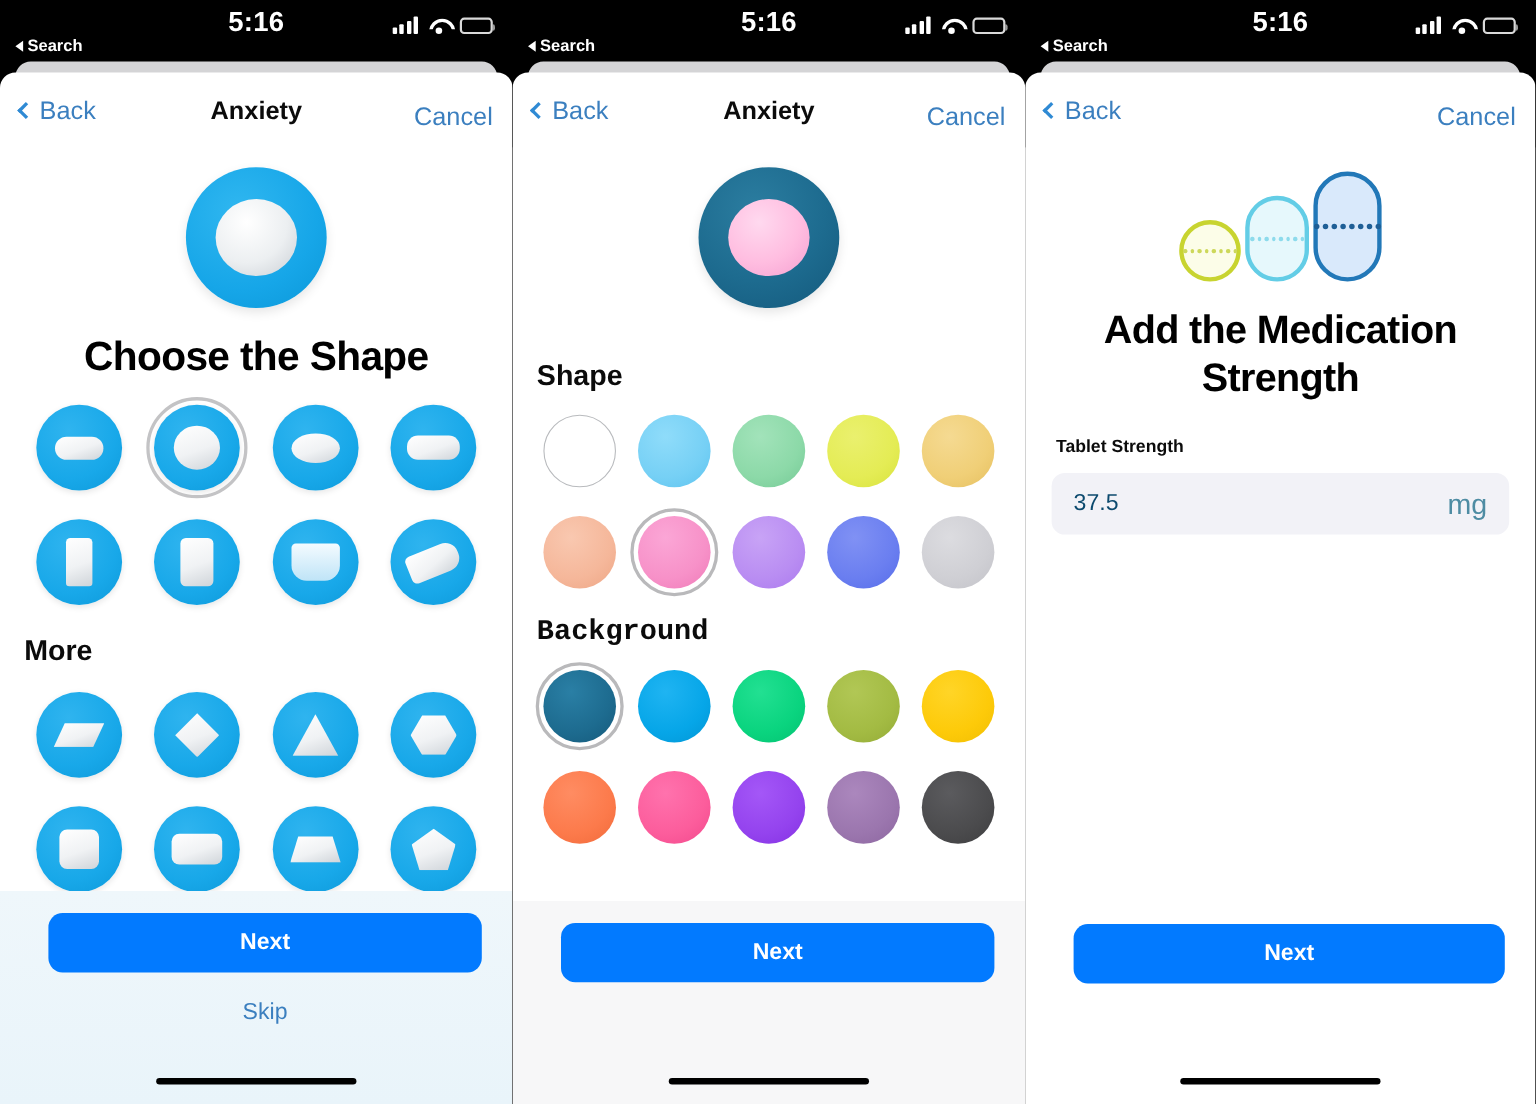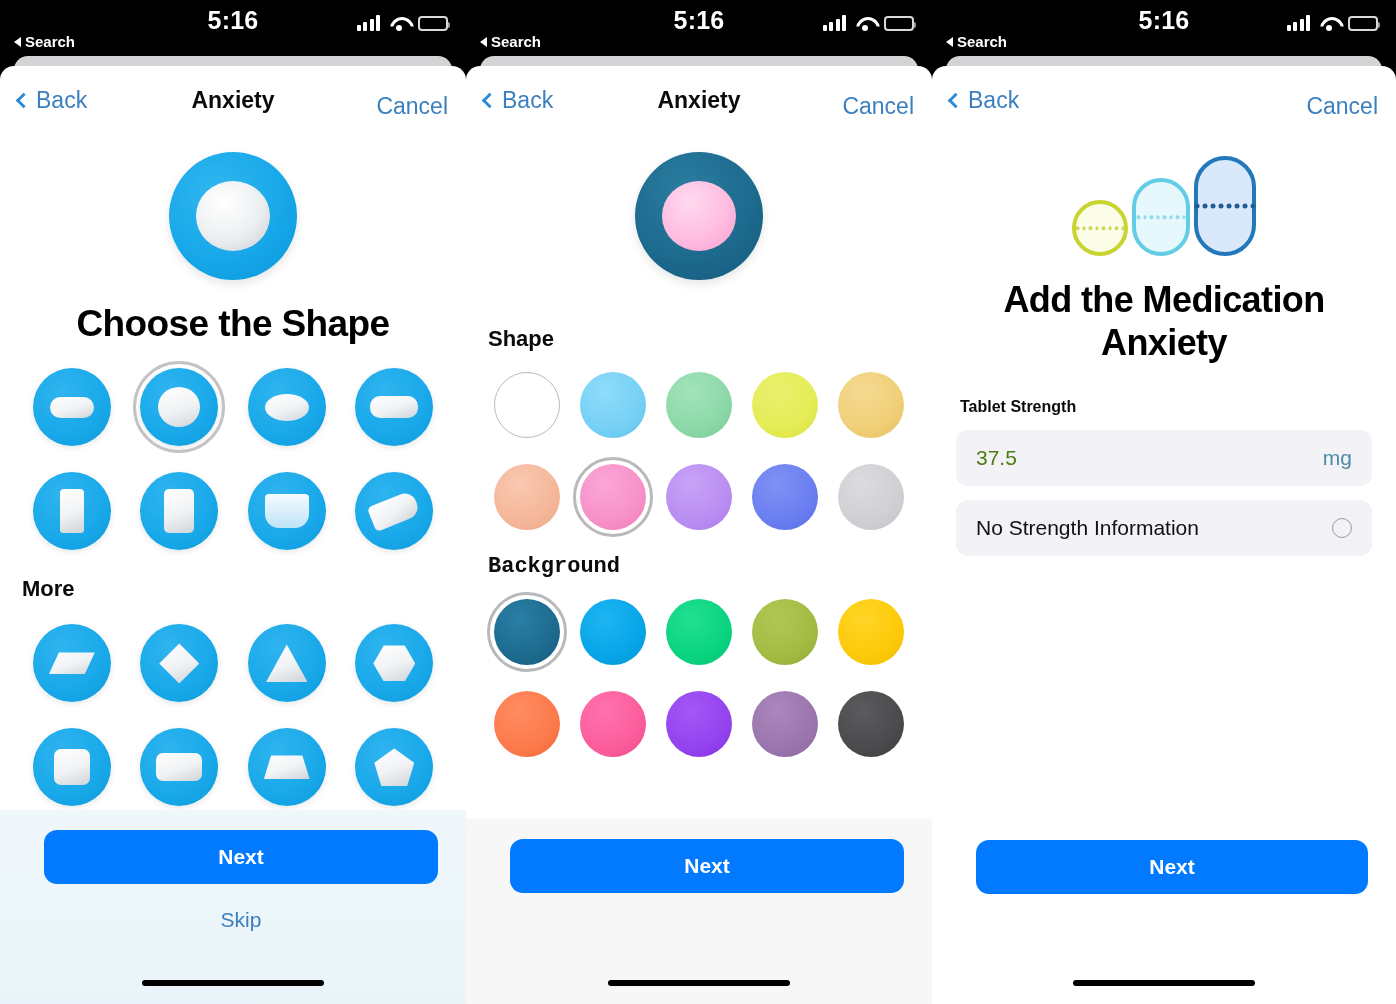--- a/index.html
+++ b/index.html
@@ -372,7 +372,7 @@
               </span>
           </div>
         </div>
-        <div class="page-title two">Add the Medication Anxiety</div>
+        <div class="page-title two">Add the Medication Strength</div>
 
         <div class="field-label">Tablet Strength</div>
         <div class="field">

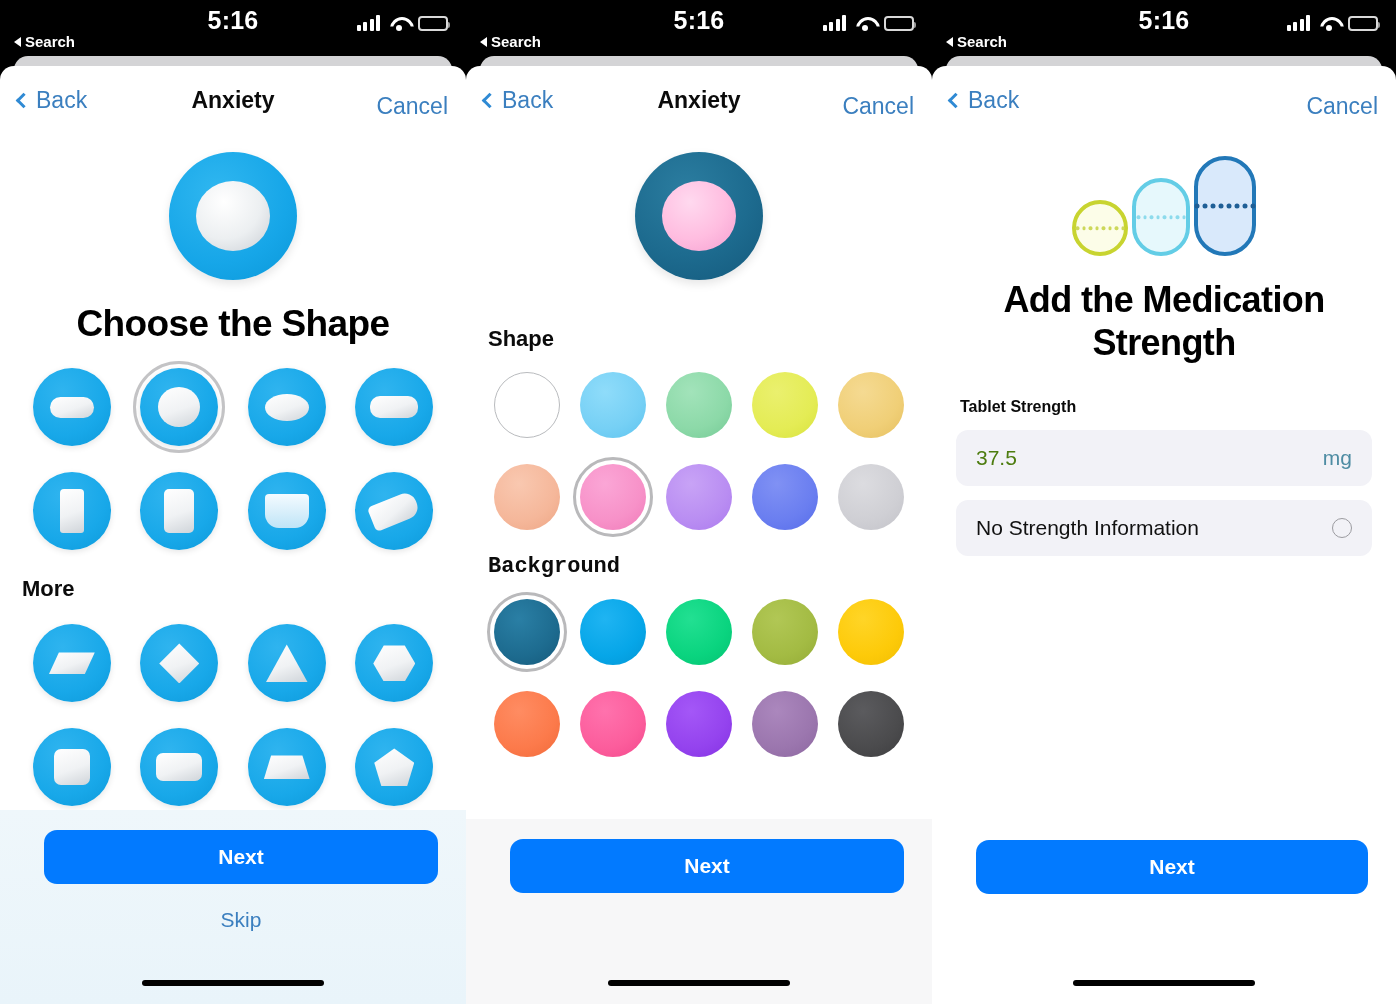--- a/index.html
+++ b/index.html
@@ -70,7 +70,7 @@
   .page-title.two { font-size:36px; }
 
   
-  .sec-label { font-size:22px; font-weight:700; color:#0b0b0b; margin:26px 0 0 22px; }
+  .sec-label { font-size:26px; font-weight:700; color:#0b0b0b; margin:26px 0 0 22px; }
   .sgrid { display:grid; grid-template-columns:repeat(4,1fr); row-gap:26px; margin-top:22px;
            padding:0 18px; justify-items:center; }
   .sbtn { width:78px; height:78px; border-radius:50%; position:relative; cursor:pointer;

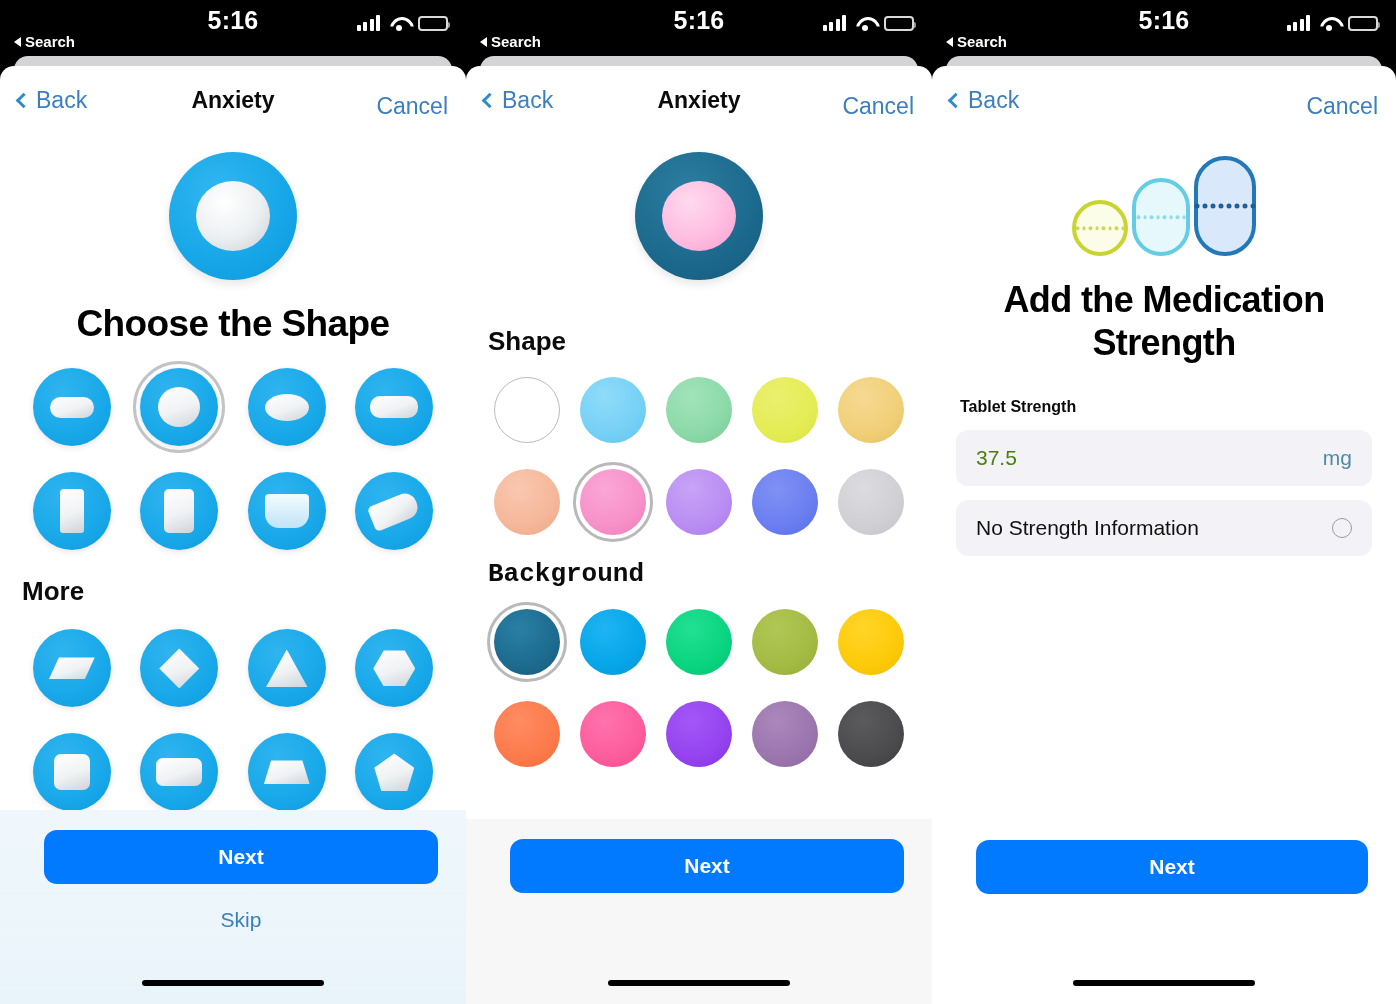--- a/index.html
+++ b/index.html
@@ -108,7 +108,7 @@
   .field-label { font-size:16px; font-weight:700; color:#0b0b0b; margin:34px 0 0 28px; }
   .field { margin:14px 24px 0 24px; background:#f2f2f7; border-radius:12px; height:56px;
     display:flex; align-items:center; padding:0 20px; cursor:pointer; }
-  .field .val { font-size:21px; color:#4d7c0f; }
+  .field .val { font-size:21px; color:#0c4a6e; }
   .field .unit { margin-left:auto; font-size:21px; color:#4e8ca3; }
   .field .opt { font-size:21px; color:#111; }
   .radio { margin-left:auto; width:20px; height:20px; border-radius:50%;

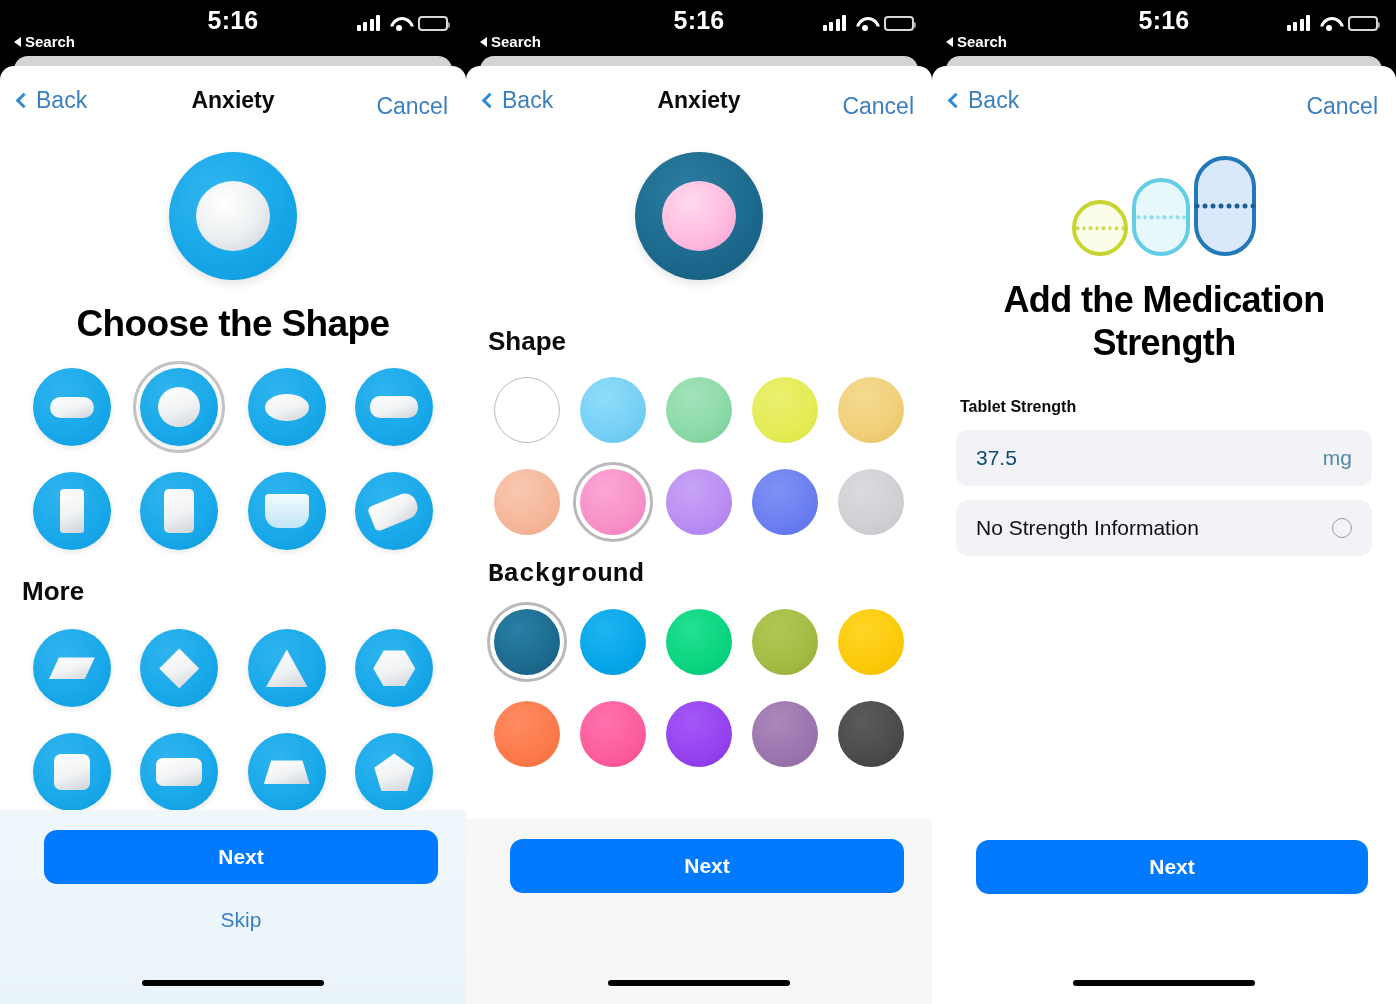--- a/index.html
+++ b/index.html
@@ -109,7 +109,7 @@
   .field { margin:14px 24px 0 24px; background:#f2f2f7; border-radius:12px; height:56px;
     display:flex; align-items:center; padding:0 20px; cursor:pointer; }
   .field .val { font-size:21px; color:#0c4a6e; }
-  .field .unit { margin-left:auto; font-size:21px; color:#4e8ca3; }
+  .field .unit { margin-left:auto; font-size:26px; color:#4e8ca3; }
   .field .opt { font-size:21px; color:#111; }
   .radio { margin-left:auto; width:20px; height:20px; border-radius:50%;
            border:1.6px solid #9b9ba0; }

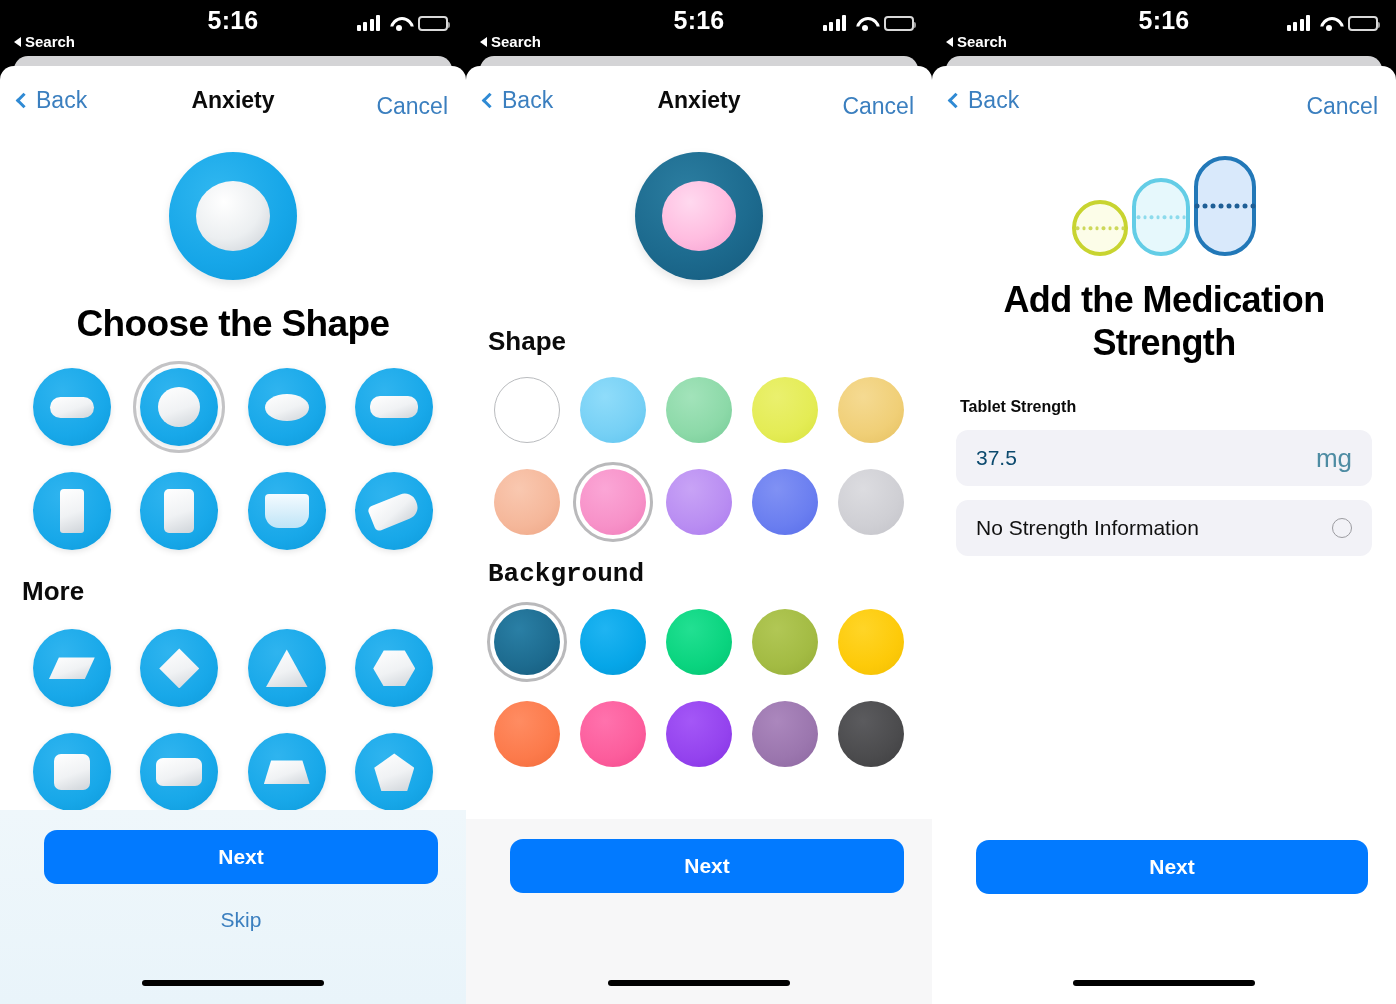--- a/index.html
+++ b/index.html
@@ -379,10 +379,6 @@
           <span class="val">37.5</span>
           <span class="unit">mg</span>
         </div>
-        <div class="field">
-          <span class="opt">No Strength Information</span>
-          <span class="radio"></span>
-        </div>
       </div>
       <div class="footwrap" style="height:184px;">
         <div class="footer white" style="height:184px;">

